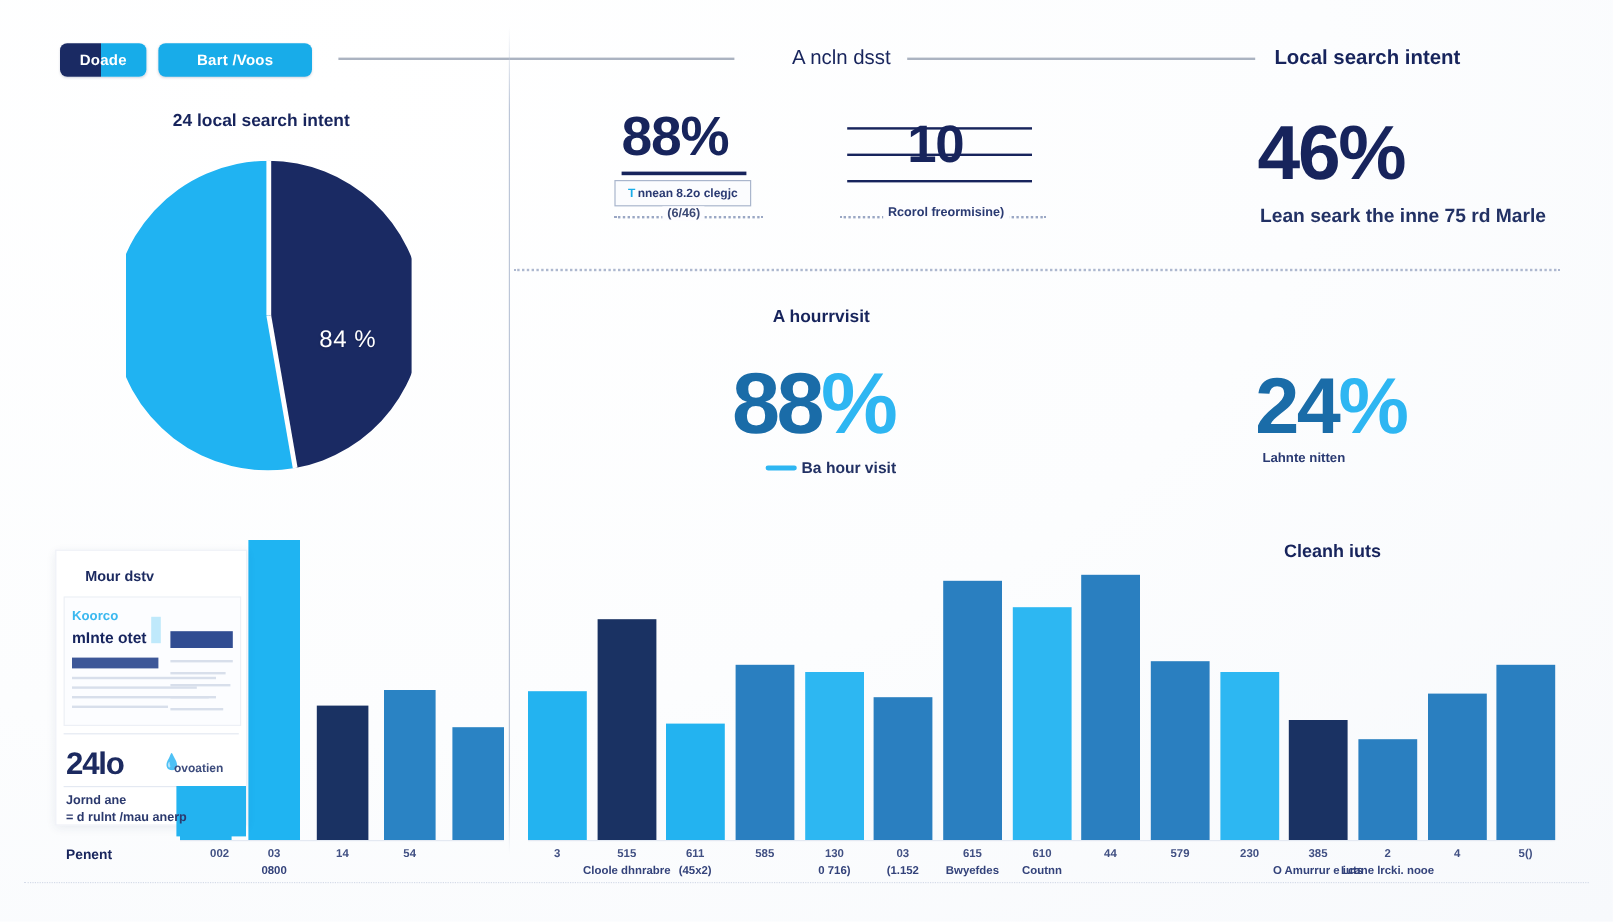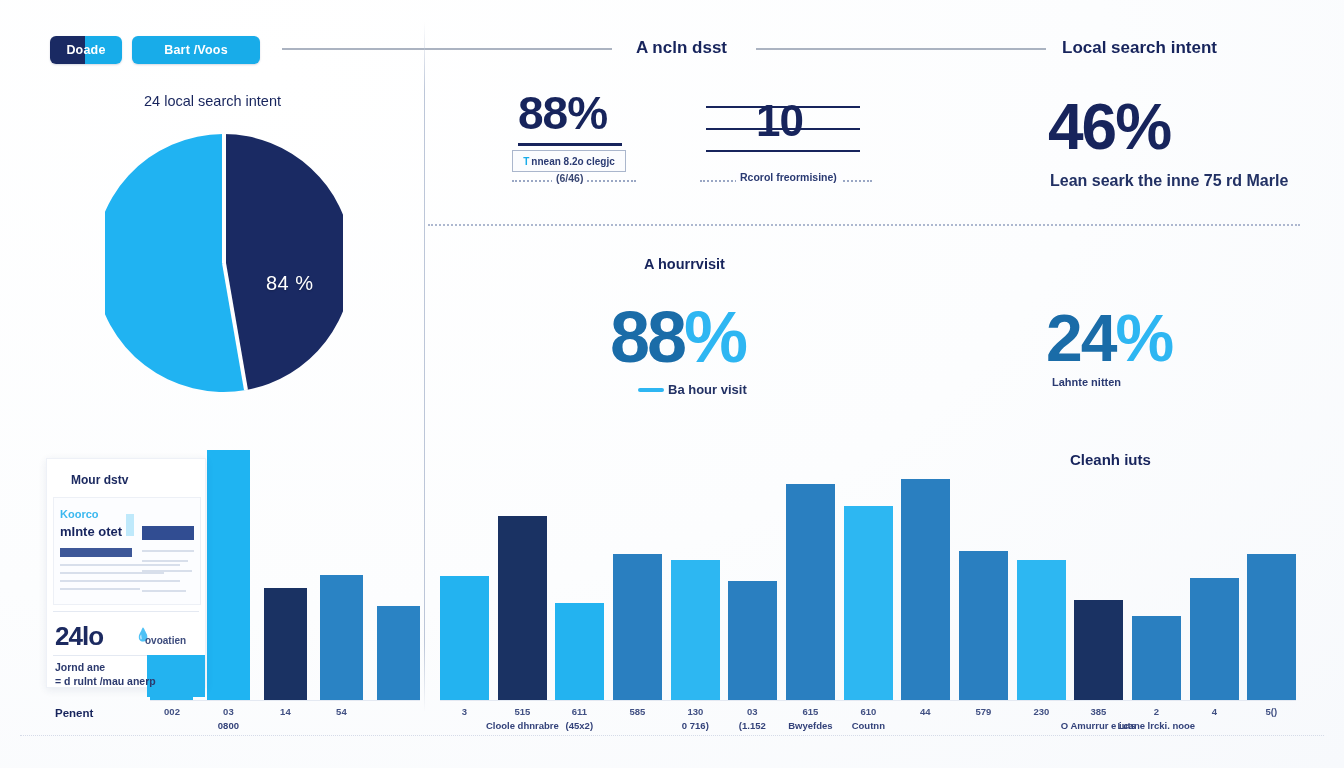--- a/index.html
+++ b/index.html
@@ -46,7 +46,7 @@
   .hrule { height: 2px; background: #8f99ac; opacity: .75; }
   #hrule-left  { left: 282px; top: 48px; width: 330px; }
   #hrule-right { left: 756px; top: 48px; width: 290px; }
-  #title-center { left: 636px; top: 38px; font-size: 17px; font-weight: bold; }
+  #title-center { left: 660px; top: 38px; font-size: 17px; font-weight: normal; }
   #title-right  { left: 1062px; top: 38px; font-size: 17px; font-weight: bold; }
 
   

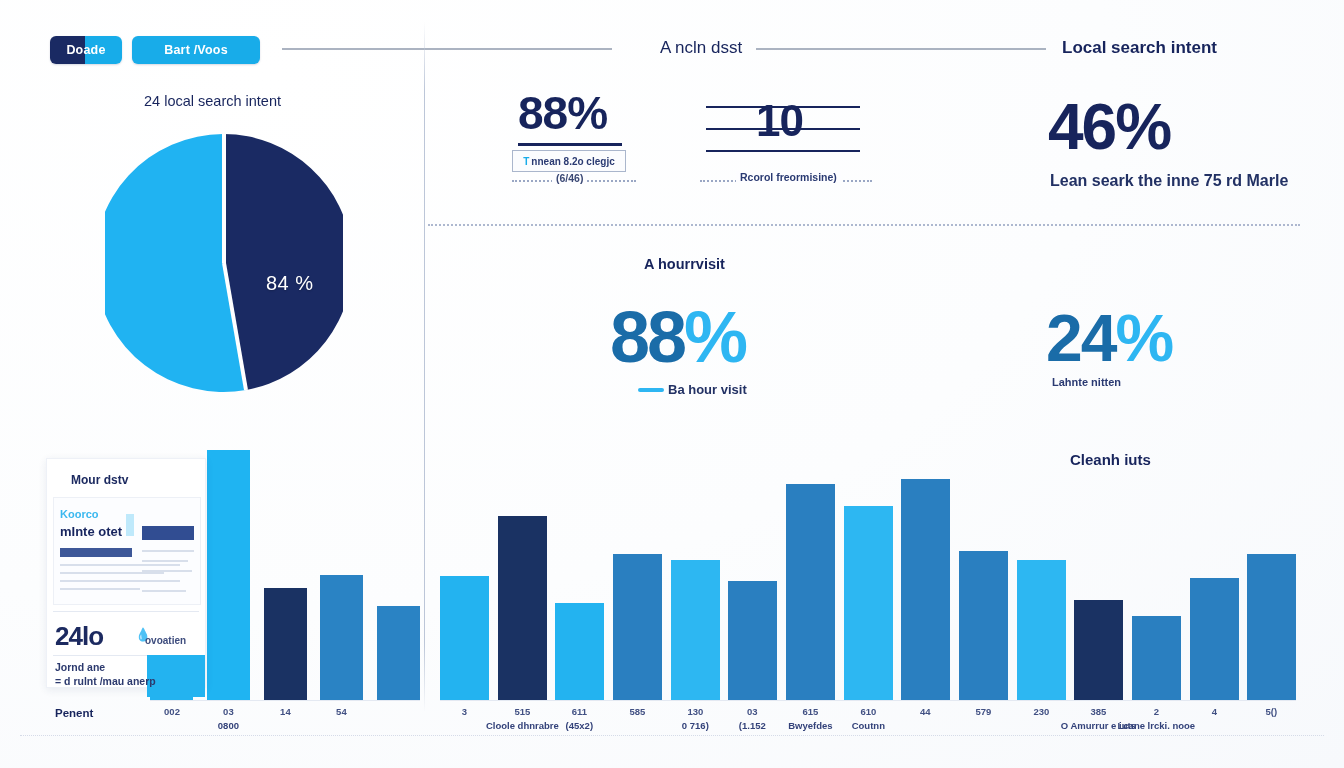--- a/index.html
+++ b/index.html
@@ -63,7 +63,7 @@
 
   
   #pie-heading {
-    left: 144px; top: 93px; font-size: 14.5px; font-weight: normal;
+    left: 144px; top: 93px; font-size: 14.5px; font-weight: bold;
   }
   #pie-chart {
     left: 105px; top: 134px; width: 238px; height: 258px;

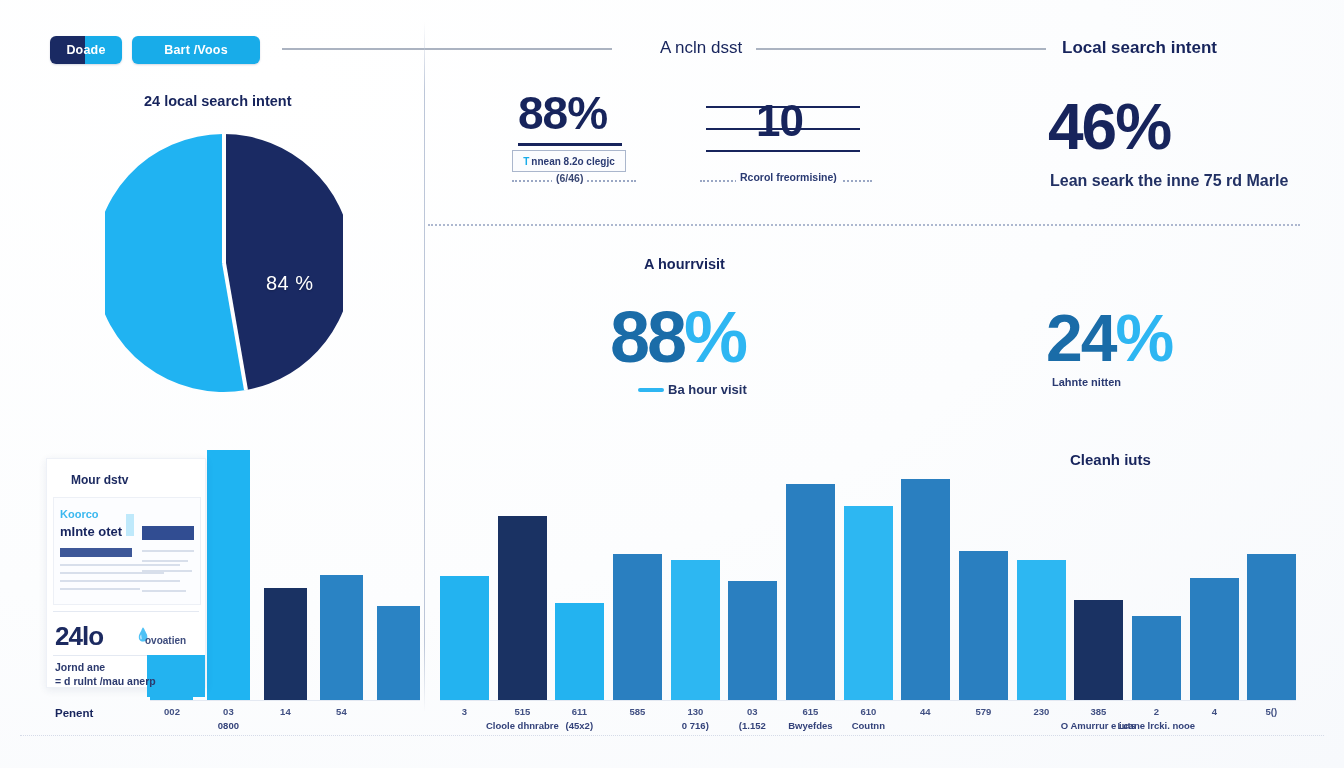--- a/index.html
+++ b/index.html
@@ -300,7 +300,7 @@
   </div>
 <div id="right-axis" class="abs"></div>
 
-<div class="xtick" style="left: 172px; top: 706px;">002</div>
+<div class="xtick" style="left: 183px; top: 706px;">002</div>
 <div class="xtick" style="left: 228.4px; top: 706px;">03</div>
 <div class="xtick xtick2" style="left: 228.4px; top: 720px;">0800</div>
 <div class="xtick" style="left: 285.4px; top: 706px;">14</div>

